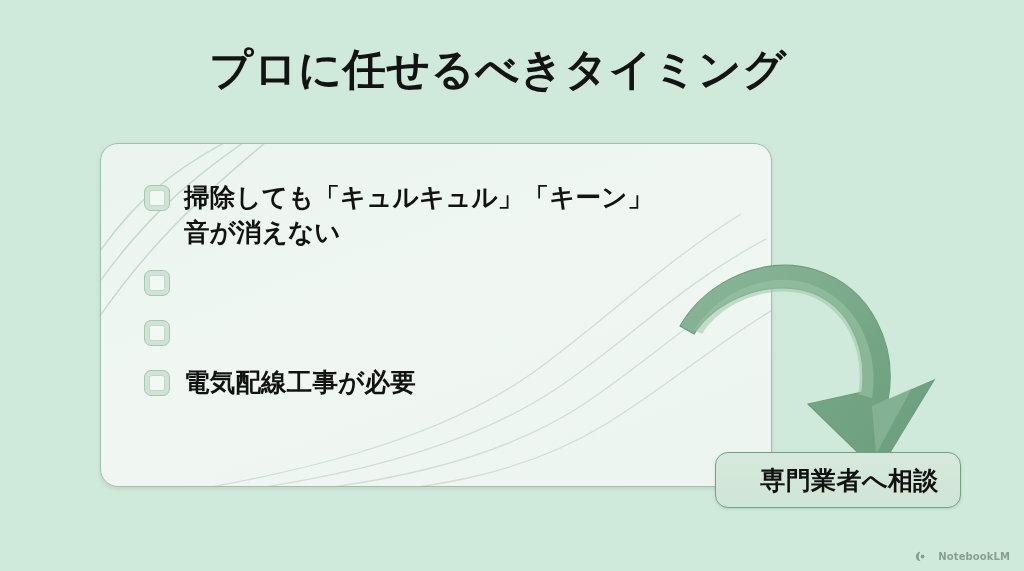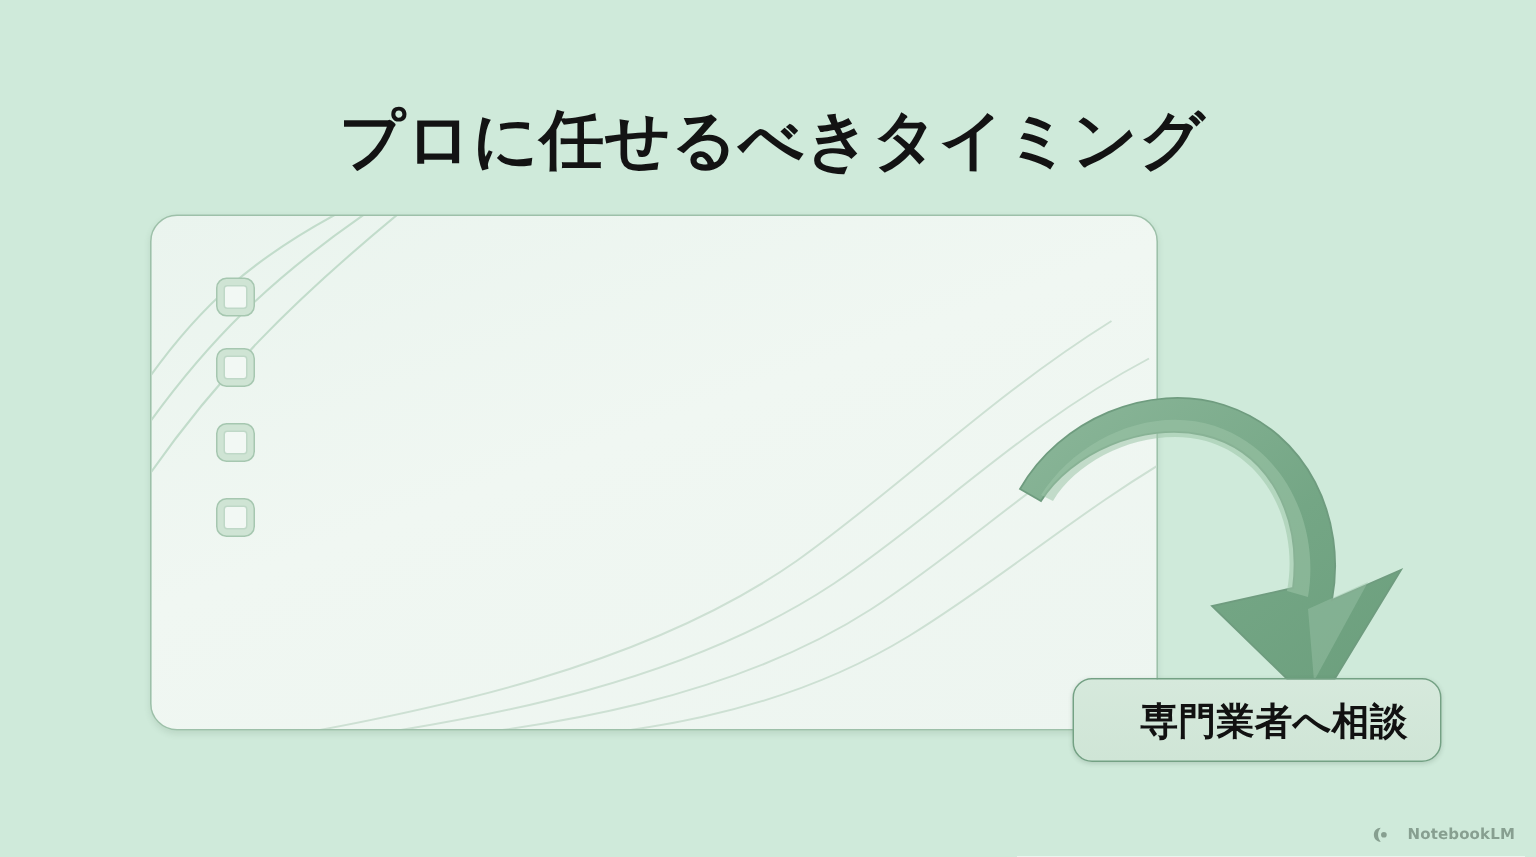--- a/index.html
+++ b/index.html
@@ -23,7 +23,7 @@
   
   #title {
     position: absolute;
-    left: 17px;
+    left: 0;
     top: 45px;
     width: 996px;
     text-align: center;
@@ -34,7 +34,6 @@
     line-height: 1.12;
     font-family: "DejaVu Sans", "Liberation Sans", sans-serif;
     white-space: nowrap;
-    margin-top: 25px;
   }
 
   

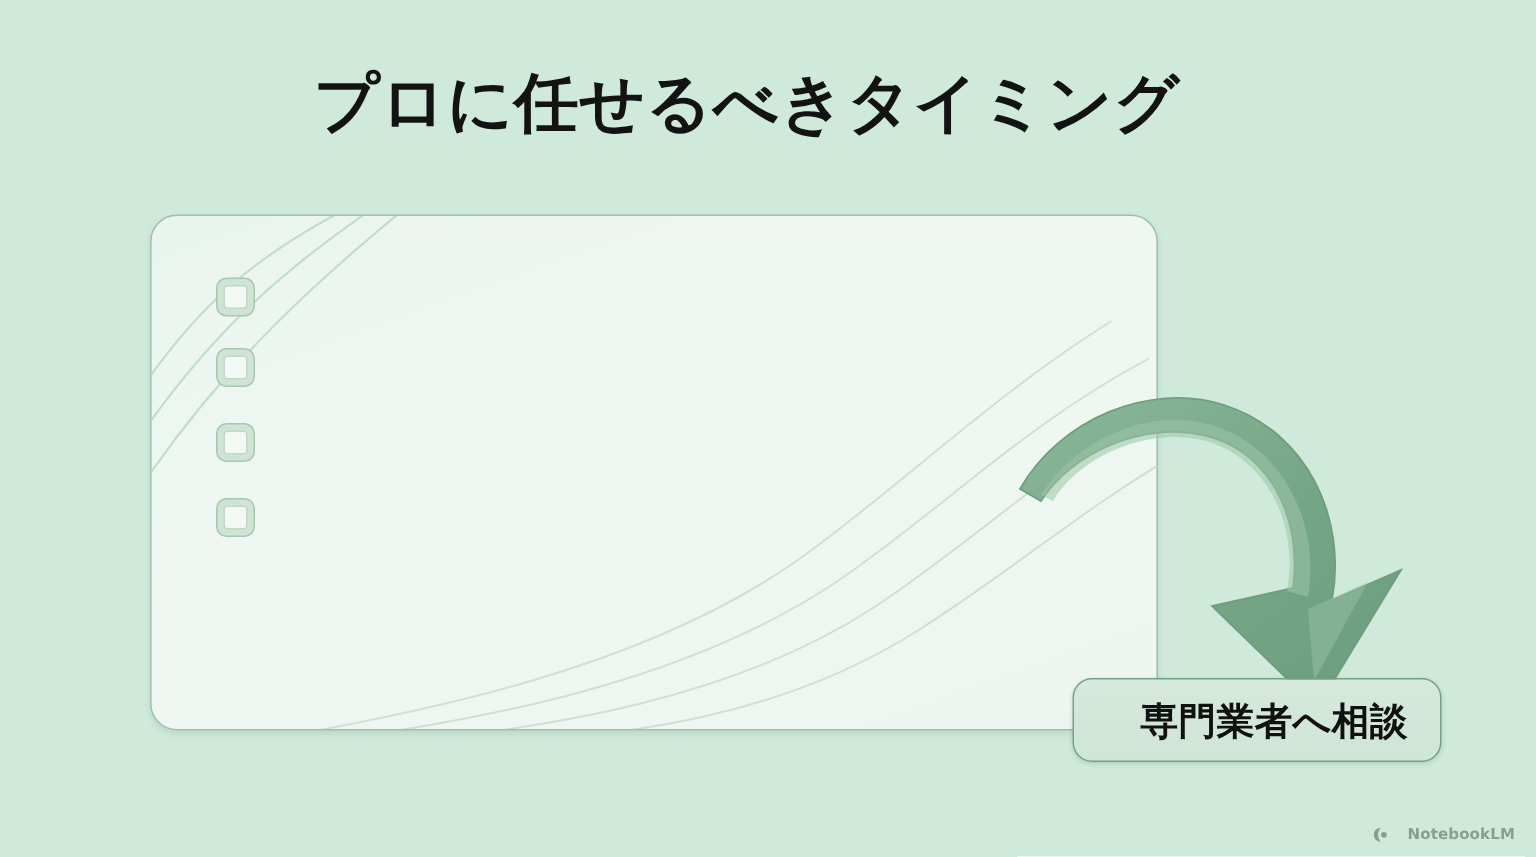--- a/index.html
+++ b/index.html
@@ -187,6 +187,7 @@
 
       <div class="check-row tall">
         <span class="checkbox"></span>
+        <span class="check-text"><span>掃除しても「キュルキュル」「キーン」</span><br><span>音が消えない</span></span>
       </div>
 
       <div class="check-row">

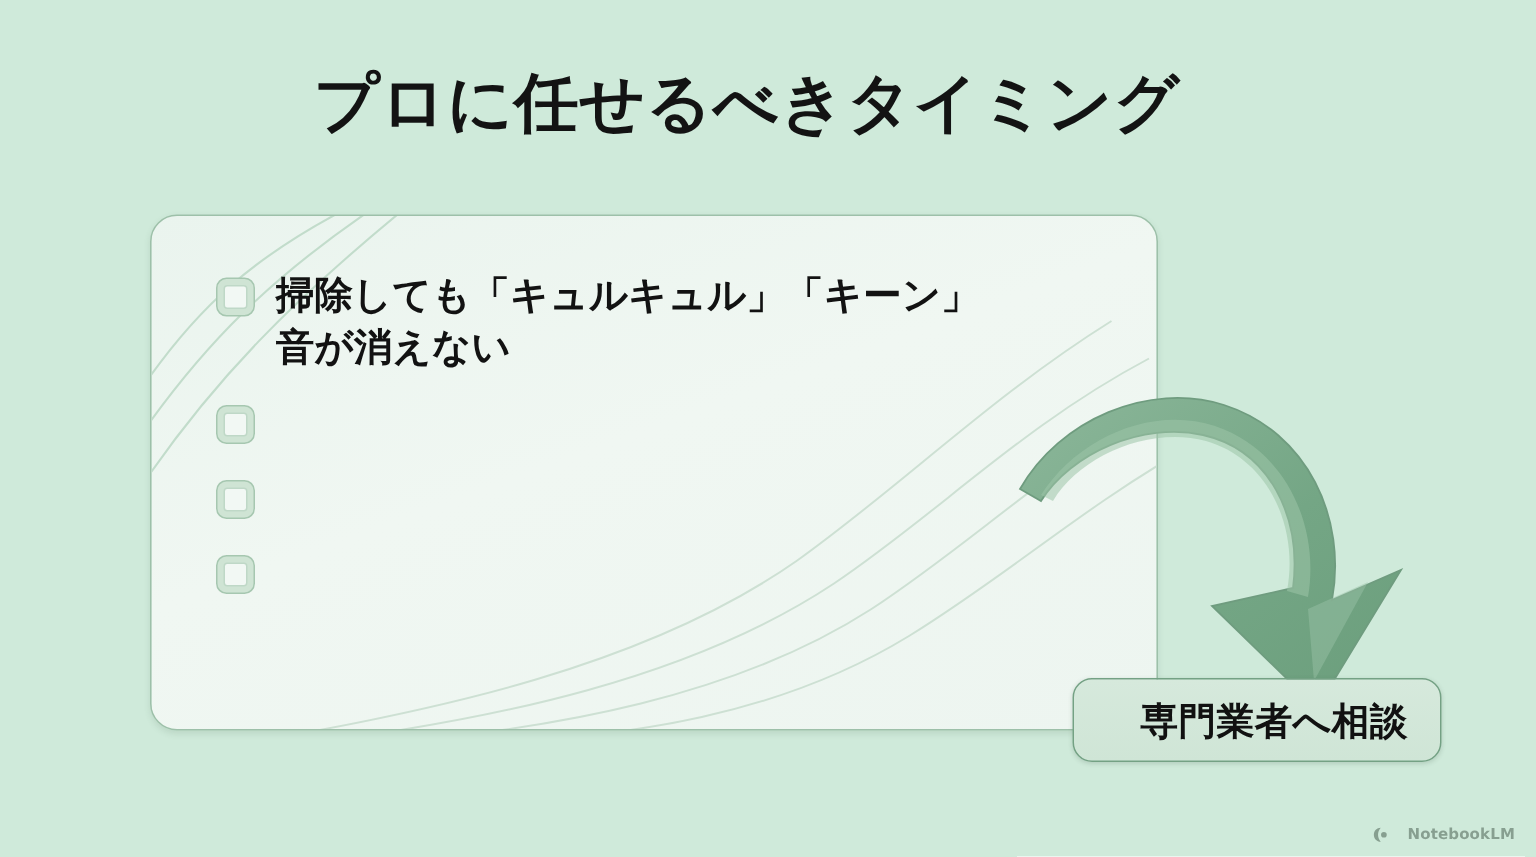--- a/index.html
+++ b/index.html
@@ -200,6 +200,7 @@
 
       <div class="check-row">
         <span class="checkbox"></span>
+        <span class="check-text">電気配線工事が必要</span>
       </div>
 
     </div>

